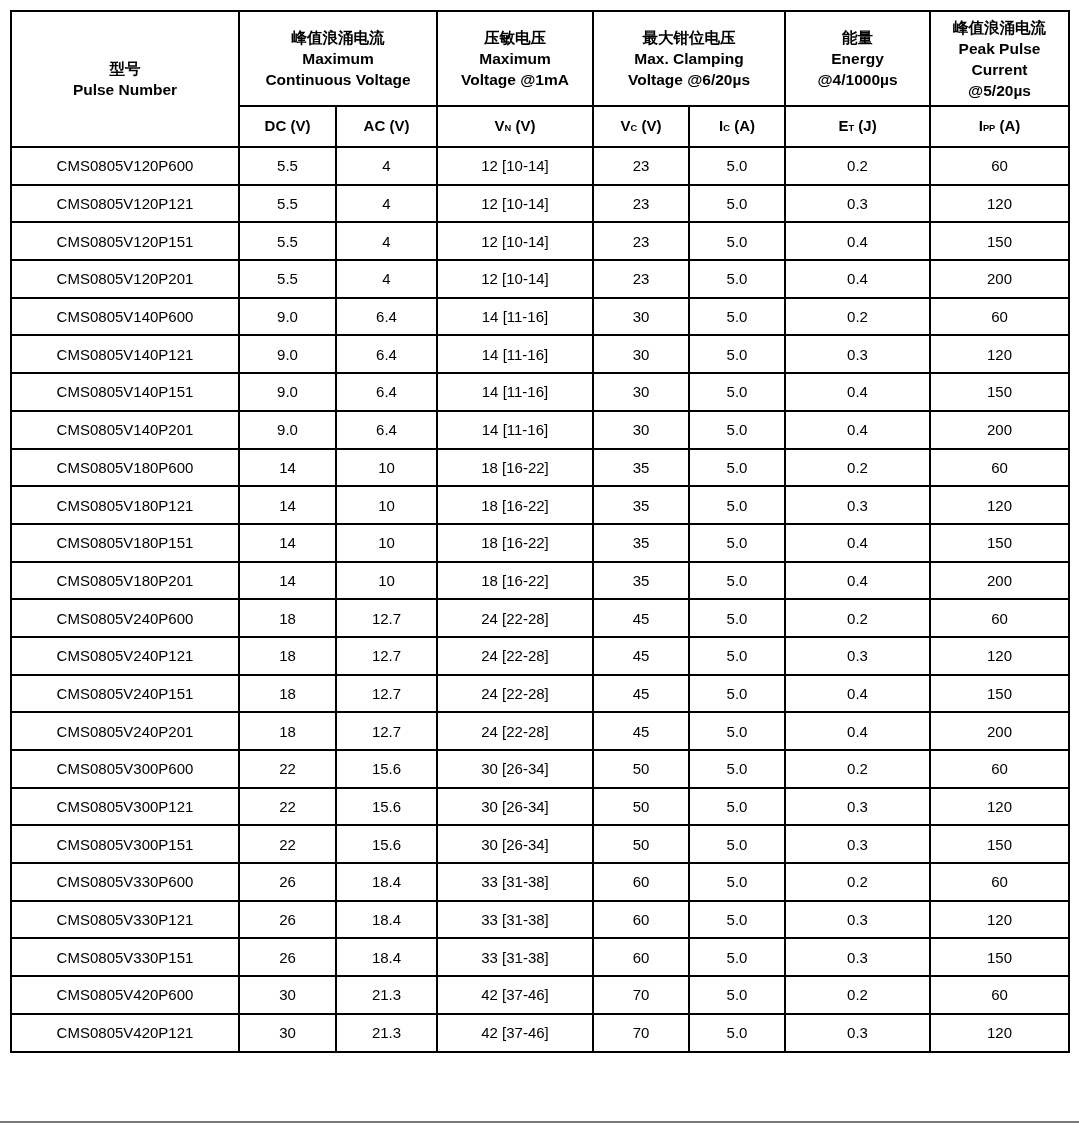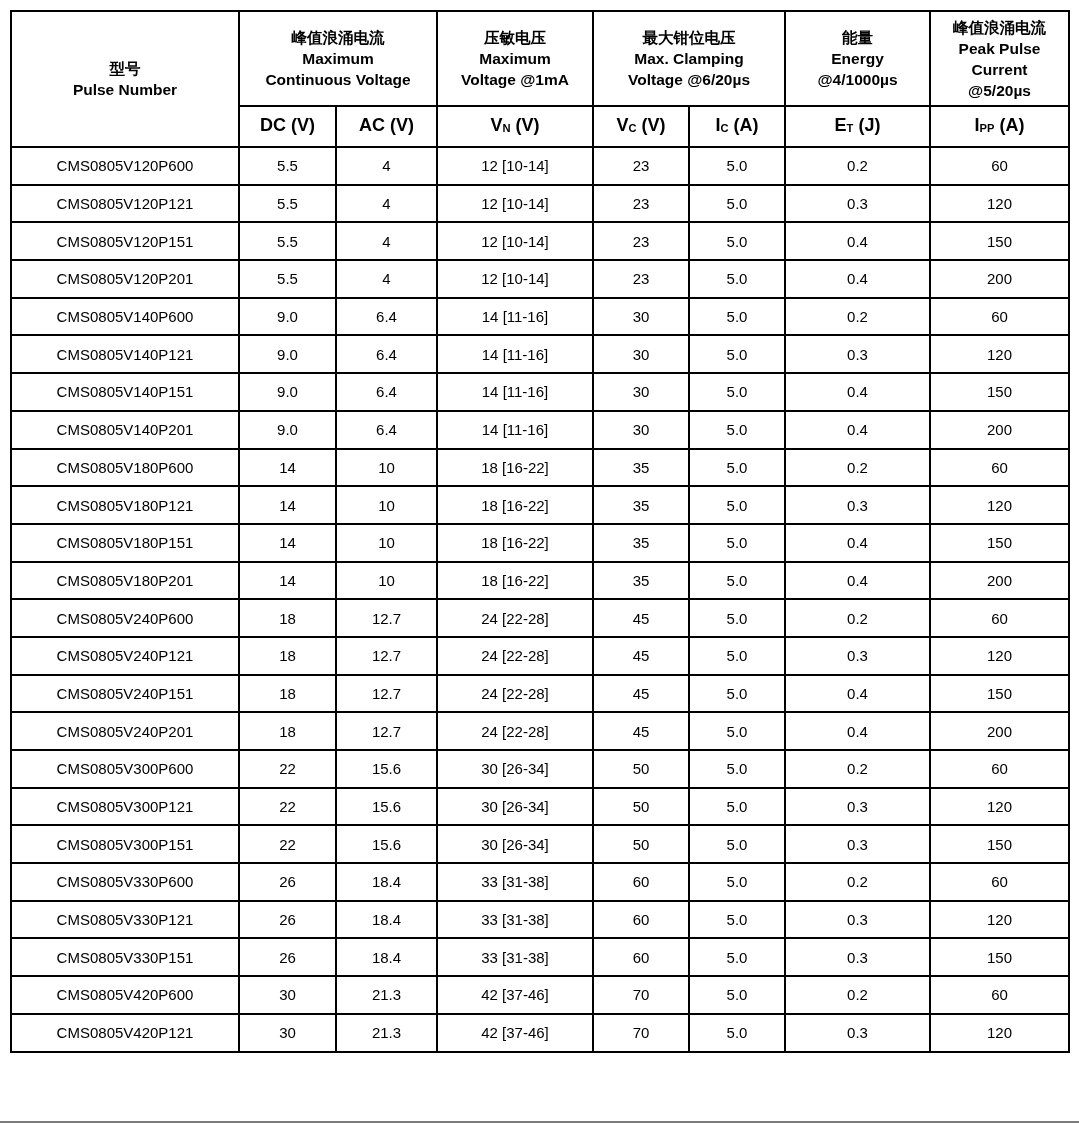--- a/index.html
+++ b/index.html
@@ -38,7 +38,7 @@
     white-space: pre-line;
   }
   tr.header-groups th { height: 93px; }
-  tr.sub-headers th  { height: 39px; font-size: 18px; }
+  tr.sub-headers th  { height: 39px; font-size: 15px; }
   .spec-table tbody td {
     height: 35.7px;
     font-size: 15px;

